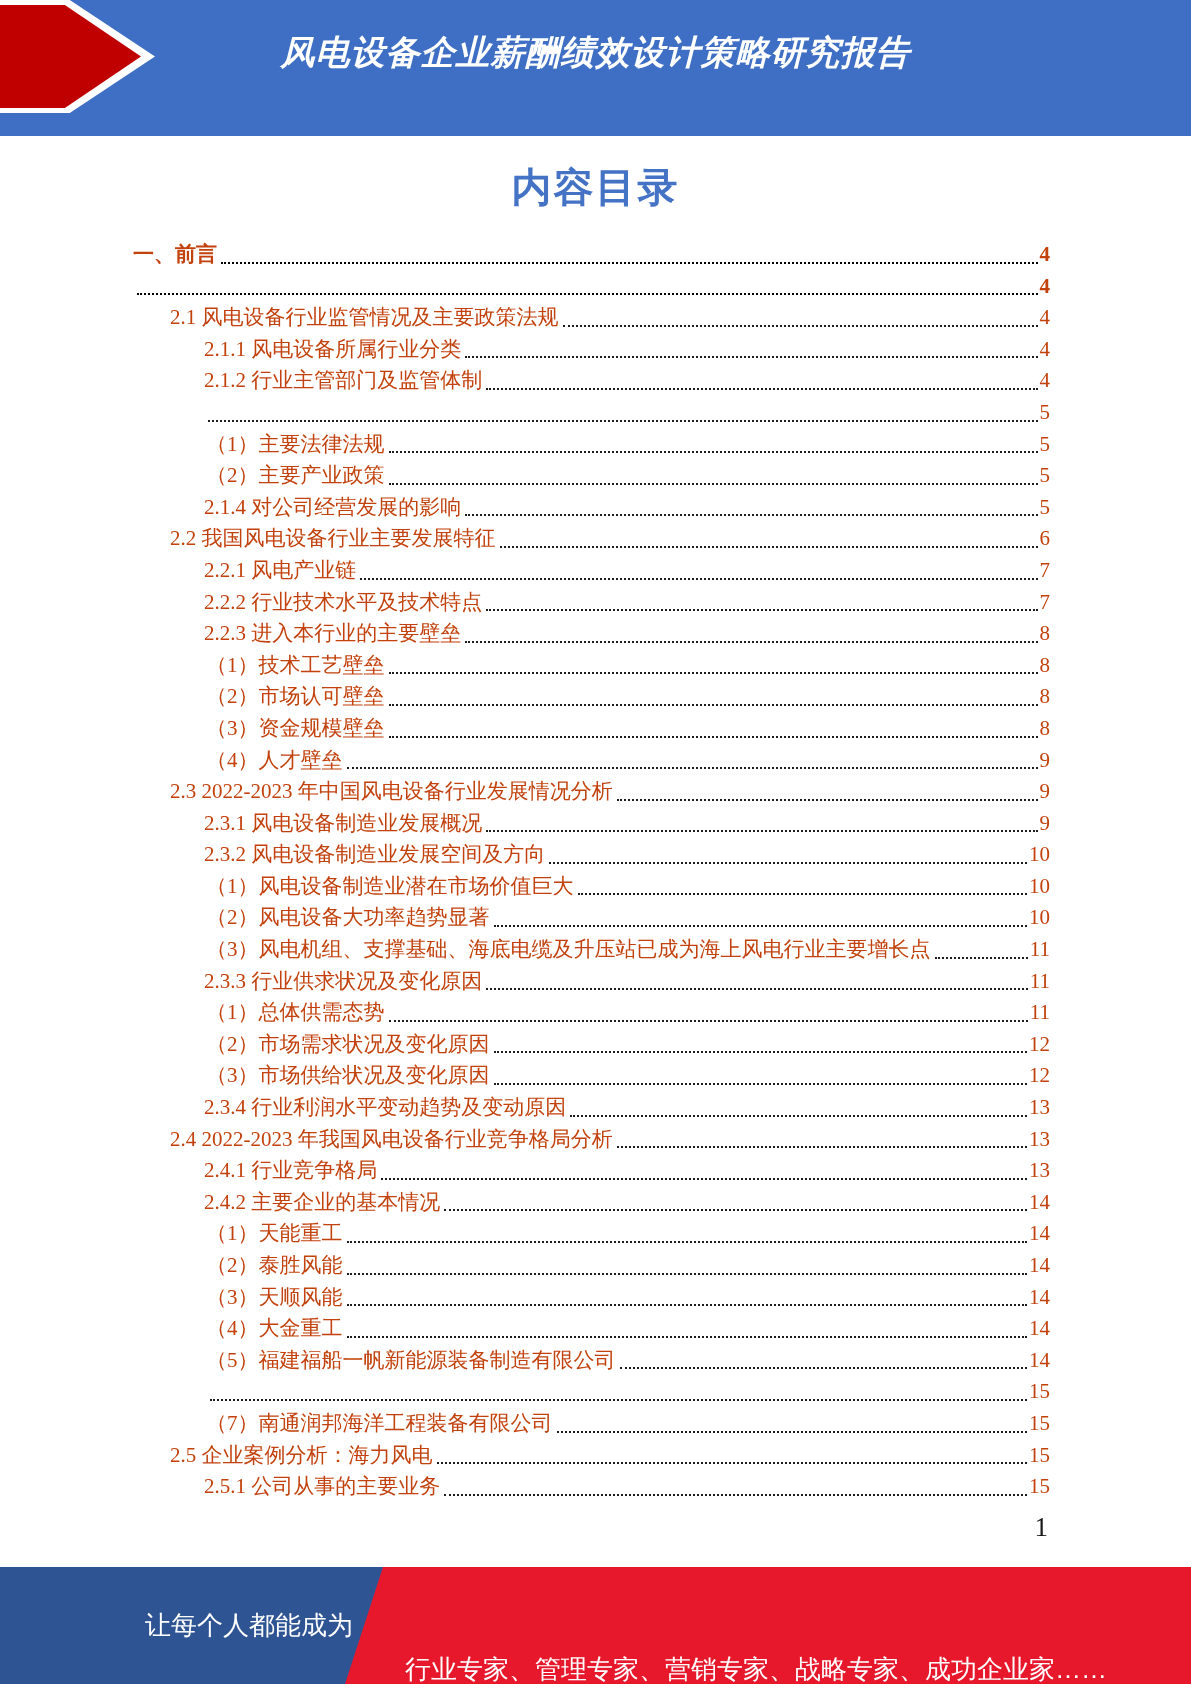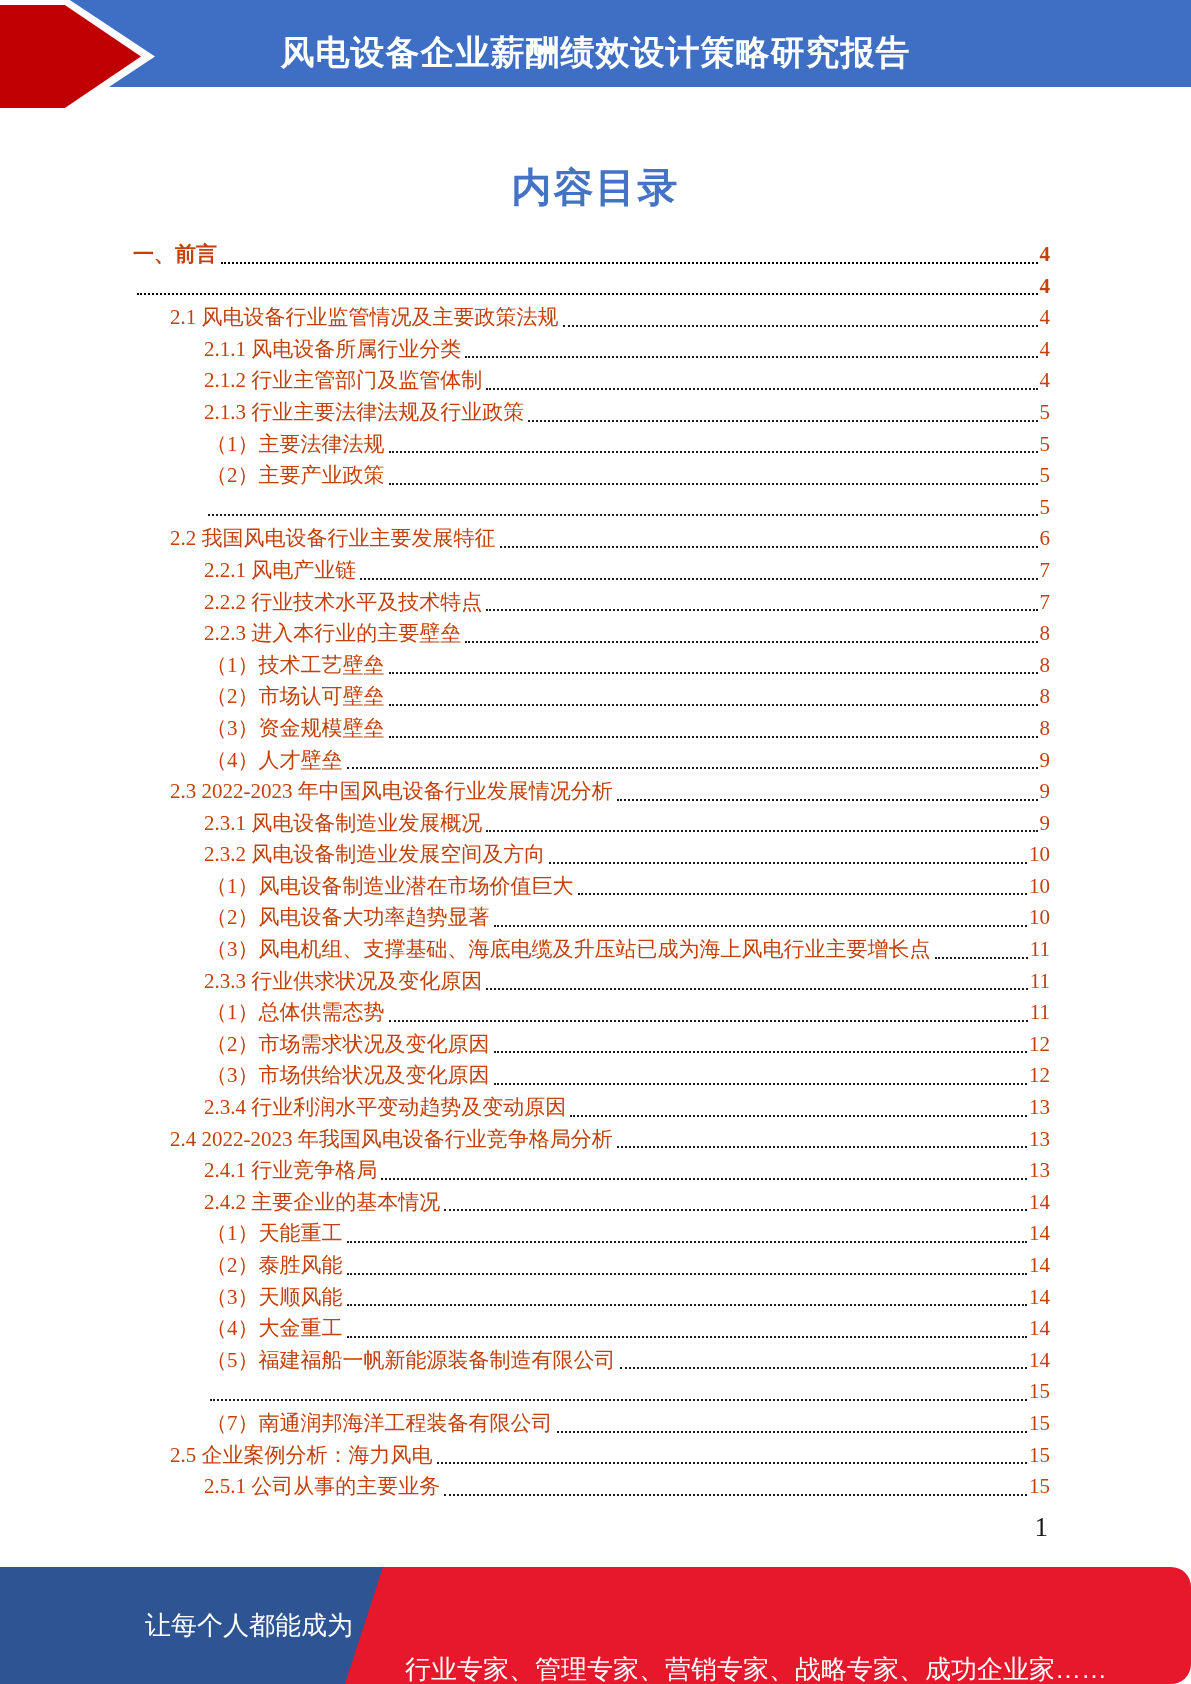--- a/index.html
+++ b/index.html
@@ -13,8 +13,9 @@
 
   
   #header-band{
-    position:absolute;left:0;top:0;width:1191px;height:87px;
+    position:absolute;left:0;top:0;width:1191px;height:136px;
     background:var(--header-blue,#3e6fc4);
+    font-style:italic;
   }
   #header-arrow-outline{
     position:absolute;left:0;top:0;width:155px;height:113px;

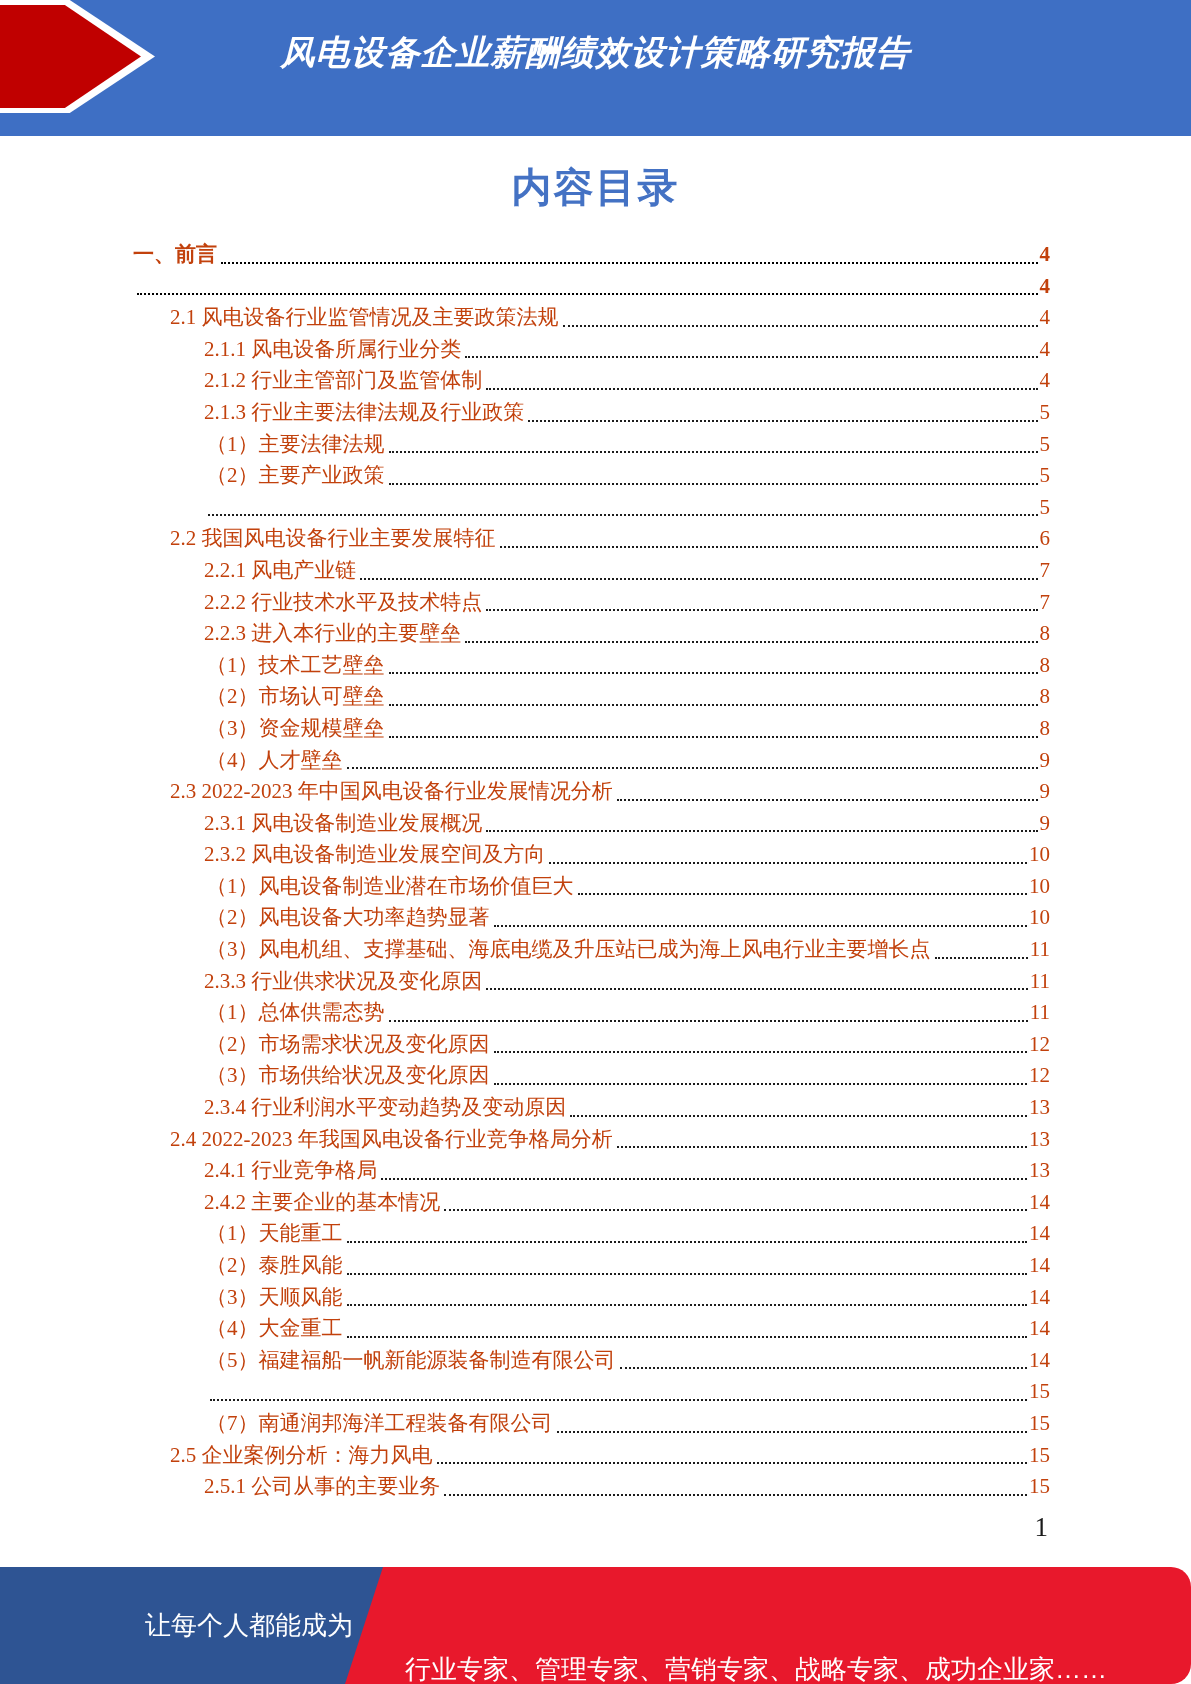--- a/index.html
+++ b/index.html
@@ -135,7 +135,6 @@
         <span class="toc-page">4</span>
       </div>
       <div class="toc-row lvl3">
-        <span class="toc-text">2.1.3 行业主要法律法规及行业政策</span>
         <span class="leader"></span>
         <span class="toc-page">5</span>
       </div>

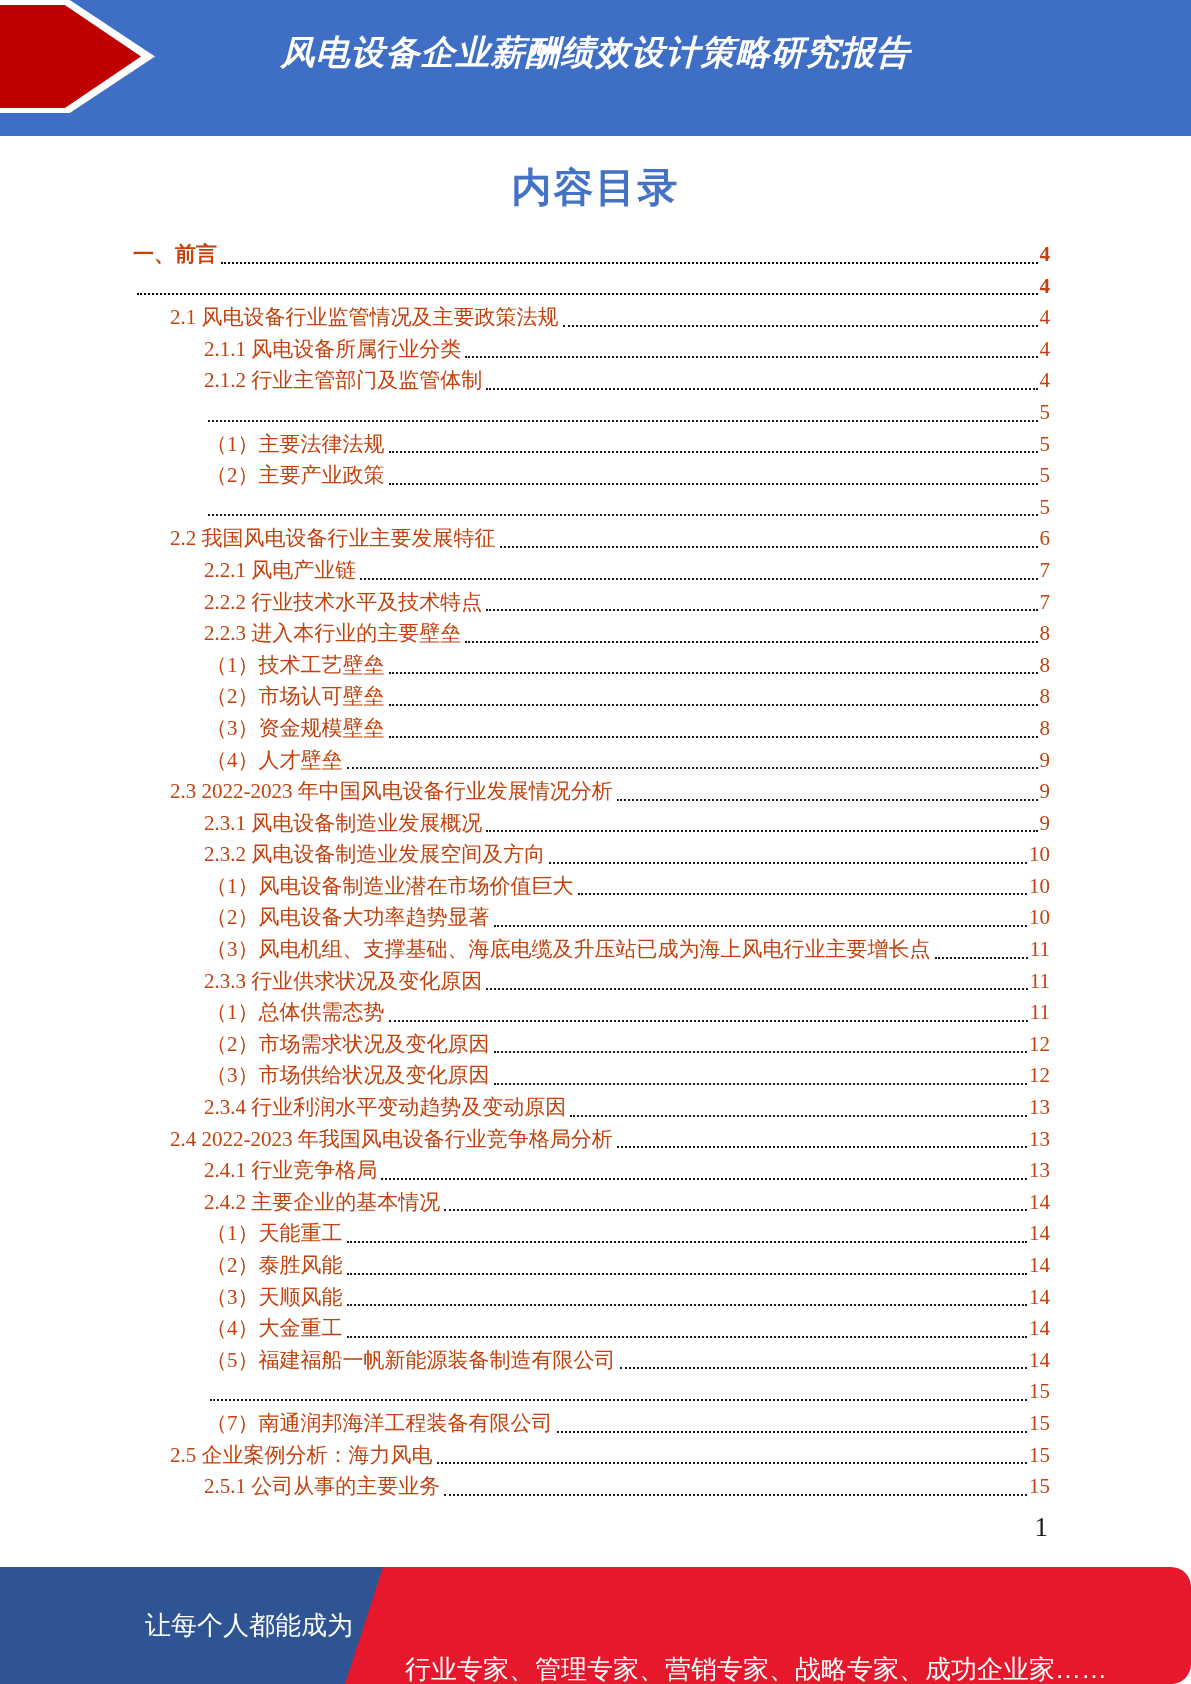--- a/index.html
+++ b/index.html
@@ -149,6 +149,7 @@
         <span class="toc-page">5</span>
       </div>
       <div class="toc-row lvl3">
+        <span class="toc-text">2.1.4 对公司经营发展的影响</span>
         <span class="leader"></span>
         <span class="toc-page">5</span>
       </div>

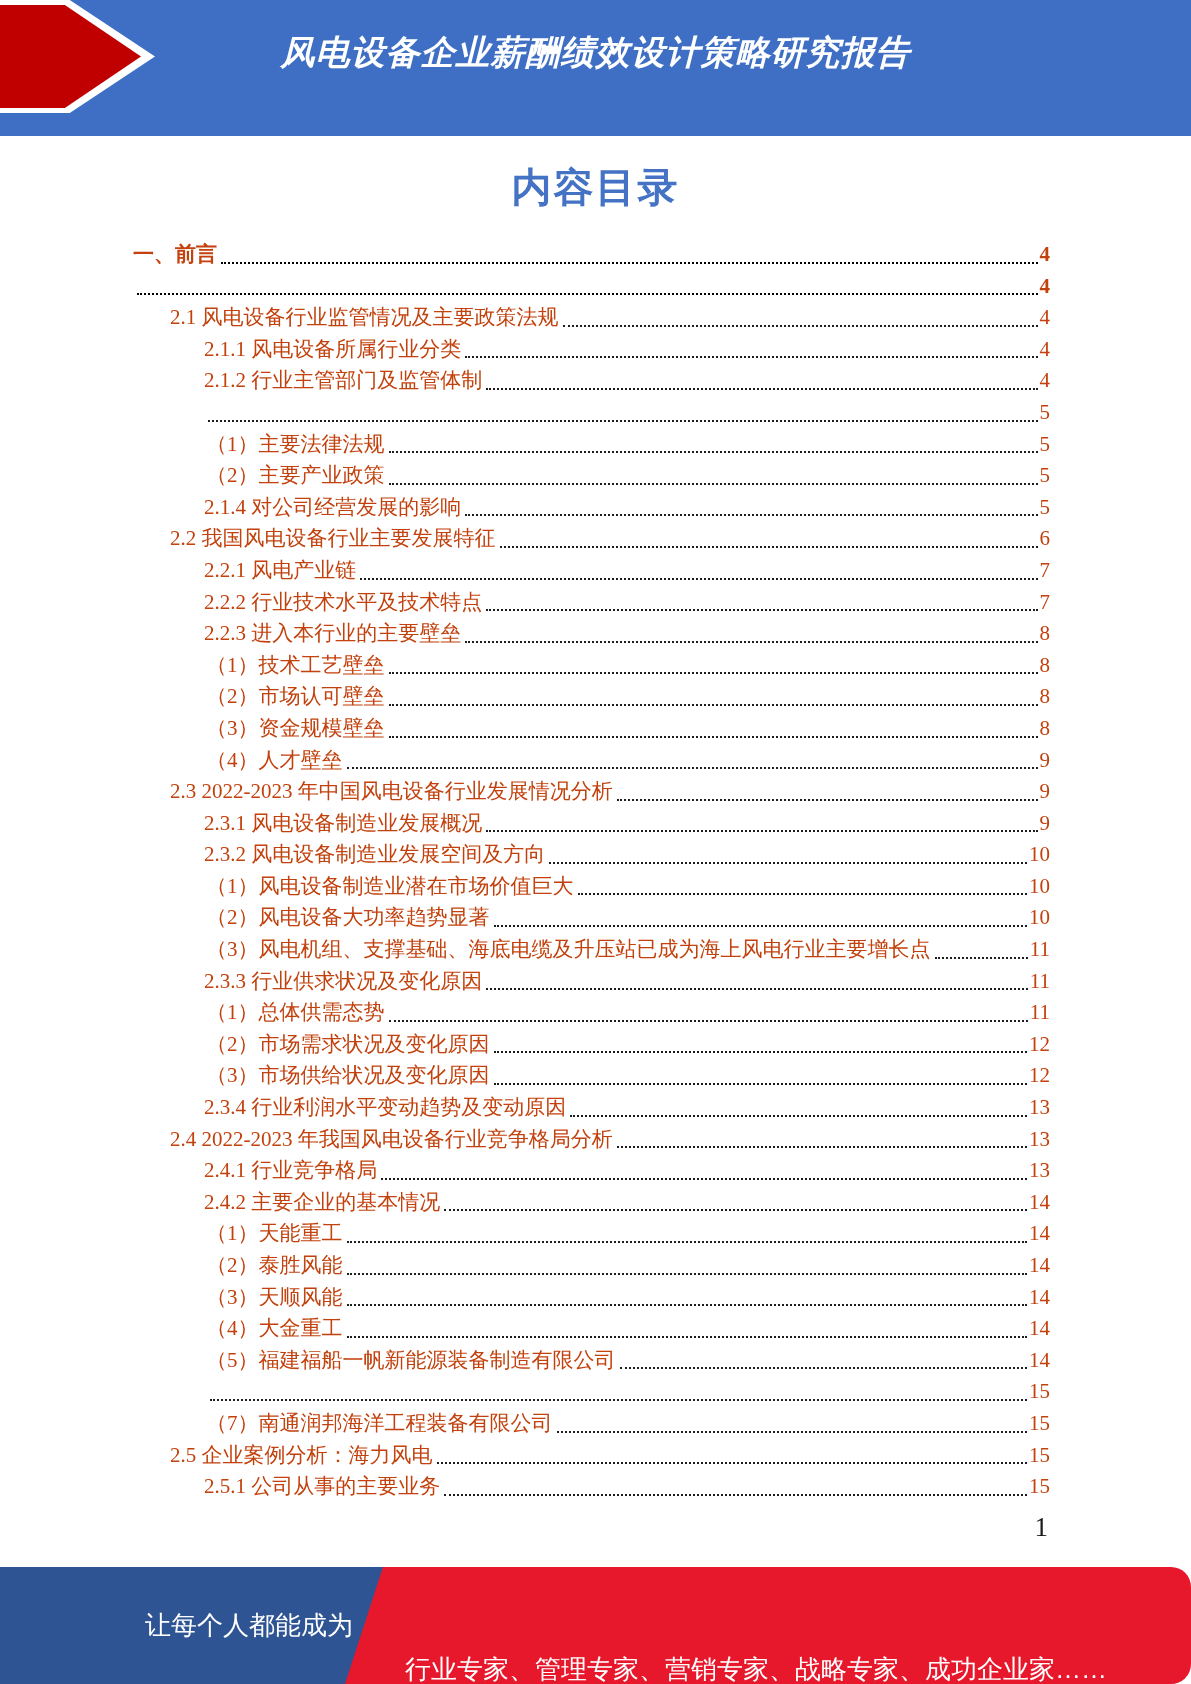--- a/index.html
+++ b/index.html
@@ -79,7 +79,6 @@
   #footer{
     position:absolute;left:0;top:1567px;width:1191px;height:117px;
     background:var(--footer-red,#e8182c);
-    border-radius:20px;
   }
   #footer-blue{
     position:absolute;left:0;top:0;width:400px;height:117px;

